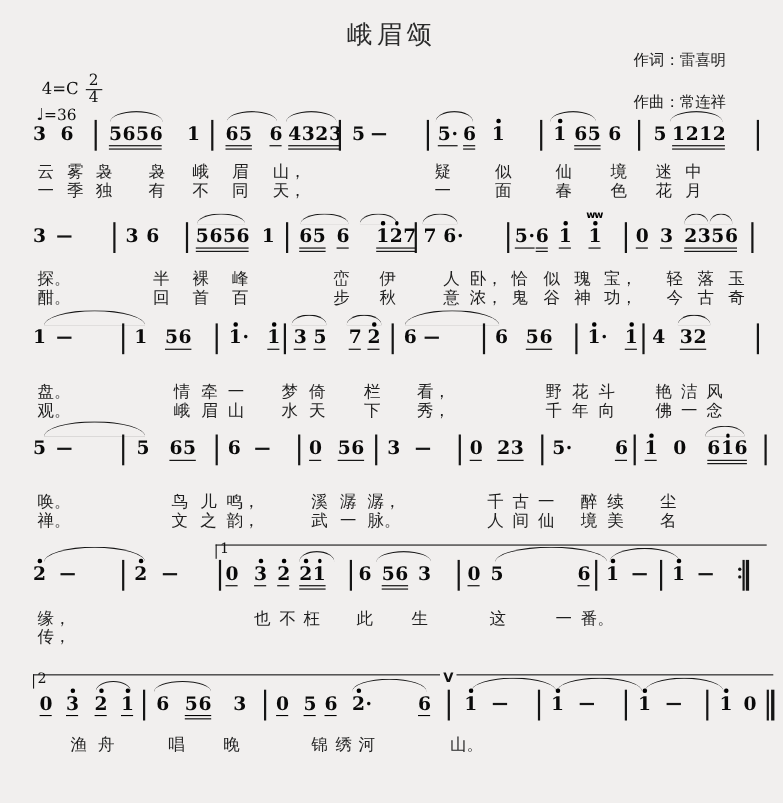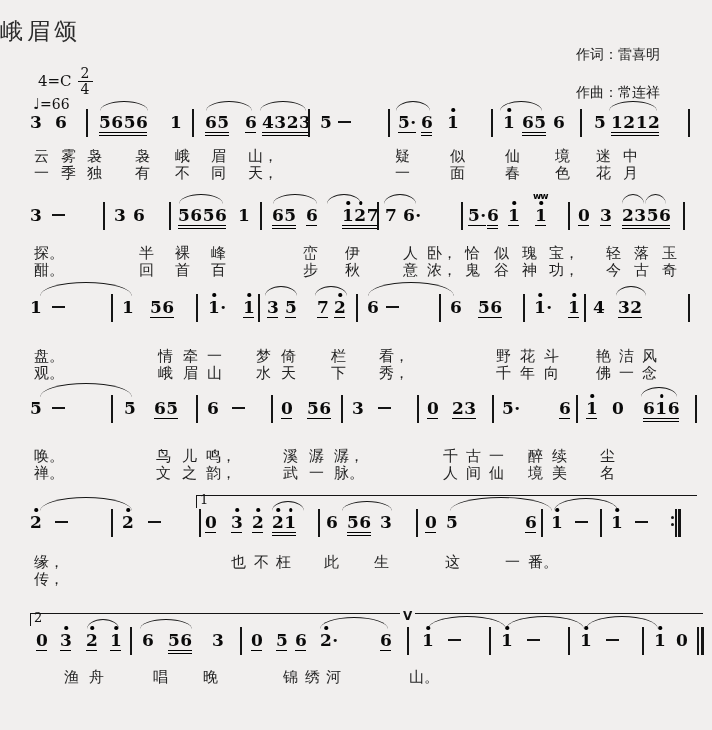--- a/index.html
+++ b/index.html
@@ -6,7 +6,7 @@
   body{width:712px;height:730px;background:#f1efee;position:relative;overflow:hidden;
        font-family:"DejaVu Serif","Liberation Serif",serif;color:#111;}
   #page{position:absolute;inset:0;}
-  .title{position:absolute;left:0;right:0;top:16px;text-align:left;
+  .title{position:absolute;left:0;right:0;top:16px;text-align:center;
          font-size:23px;letter-spacing:4px;color:#2b2b2b;font-family:"DejaVu Serif",serif;}
   .credit{position:absolute;left:576px;font-size:14px;color:#1c1c1c;
           font-family:"DejaVu Sans",sans-serif;white-space:nowrap;}

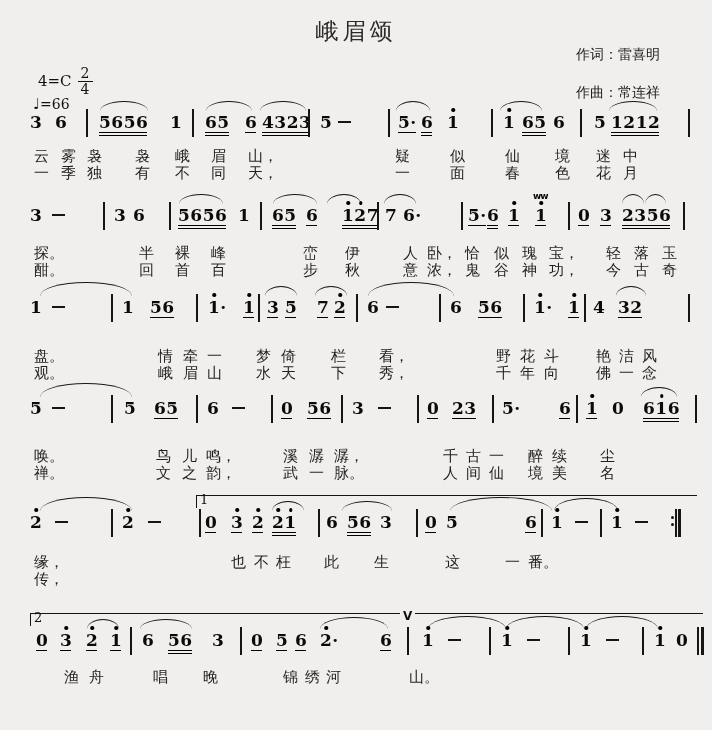--- a/index.html
+++ b/index.html
@@ -55,7 +55,7 @@
   <div class="keybox">
     <span>4=C</span><span class="frac"><span class="num">2</span><span class="den">4</span></span>
   </div>
-  <div class="tempo"><span class="glyph">♩</span><span>=66</span></div>
+  <div class="tempo"><span class="glyph">♩</span><span>=36</span></div>
 
   <div class="credit" style="top:46px">作词：雷喜明</div>
   <div class="credit" style="top:84px">作曲：常连祥</div>

